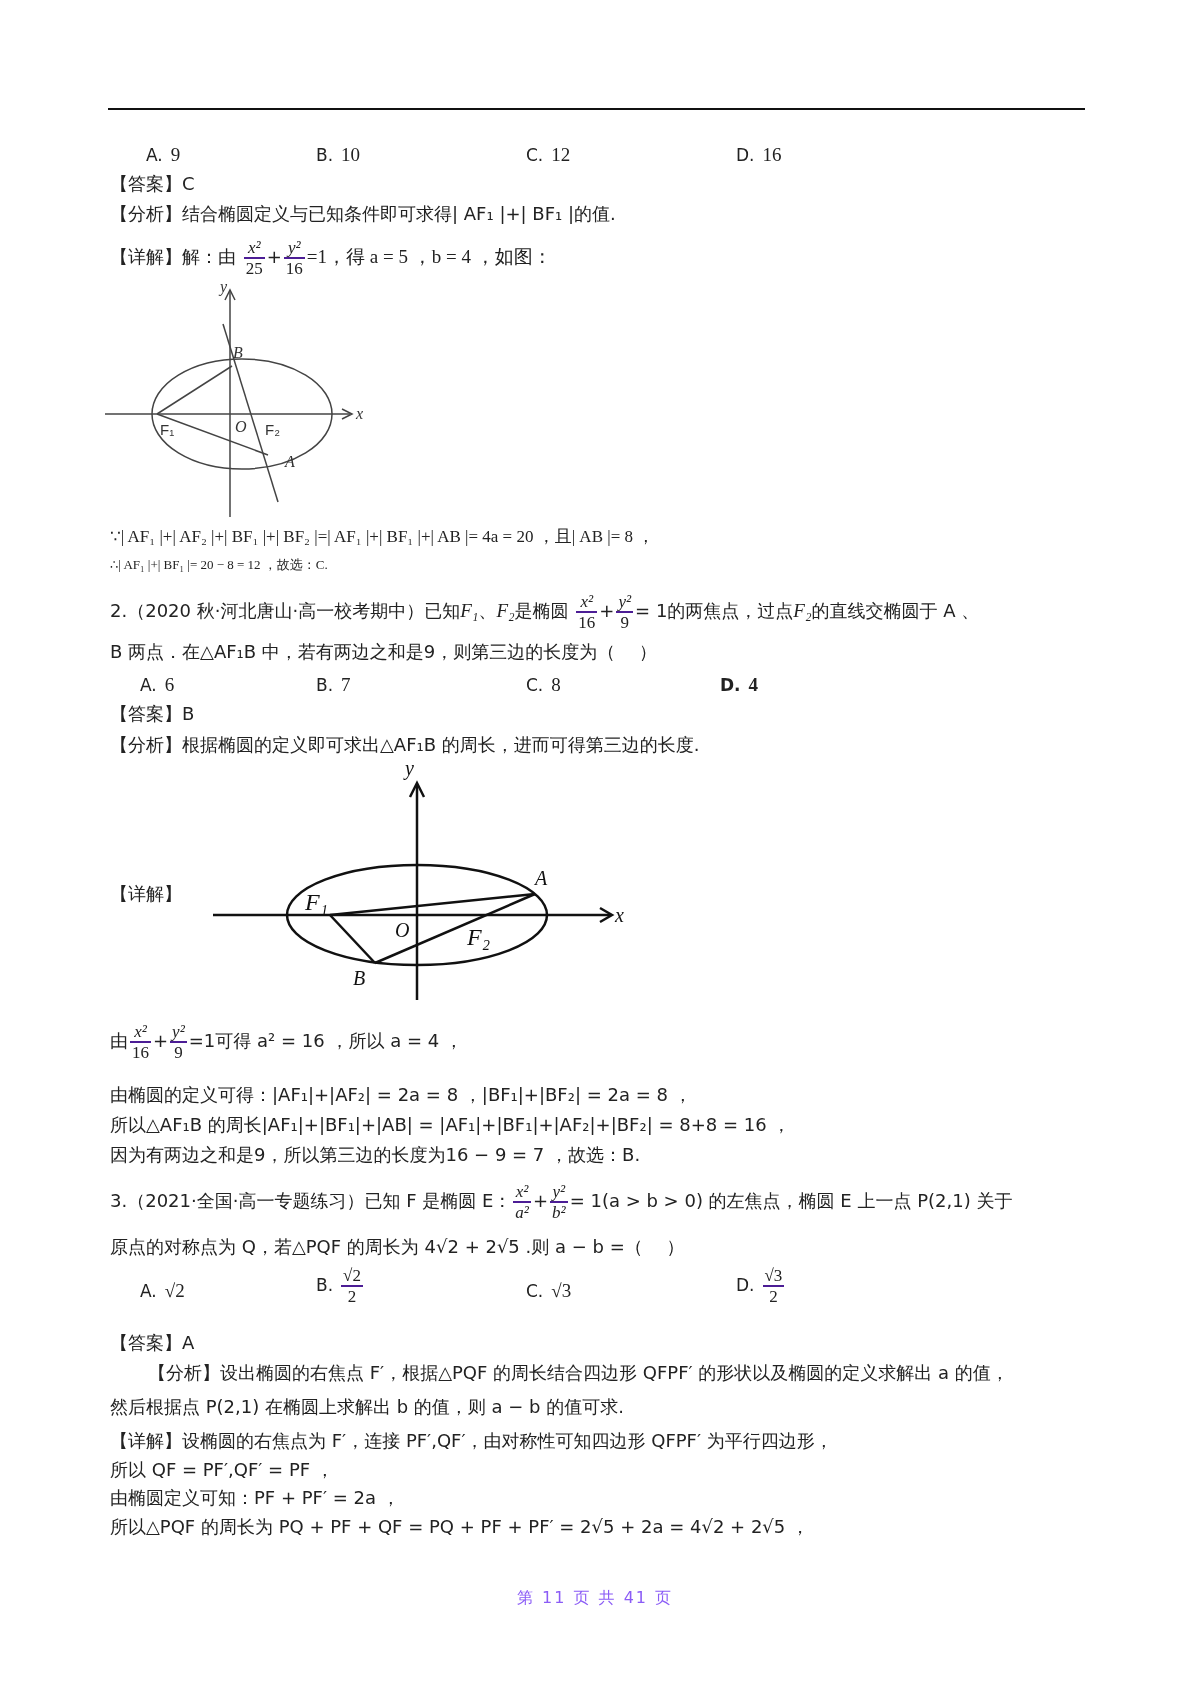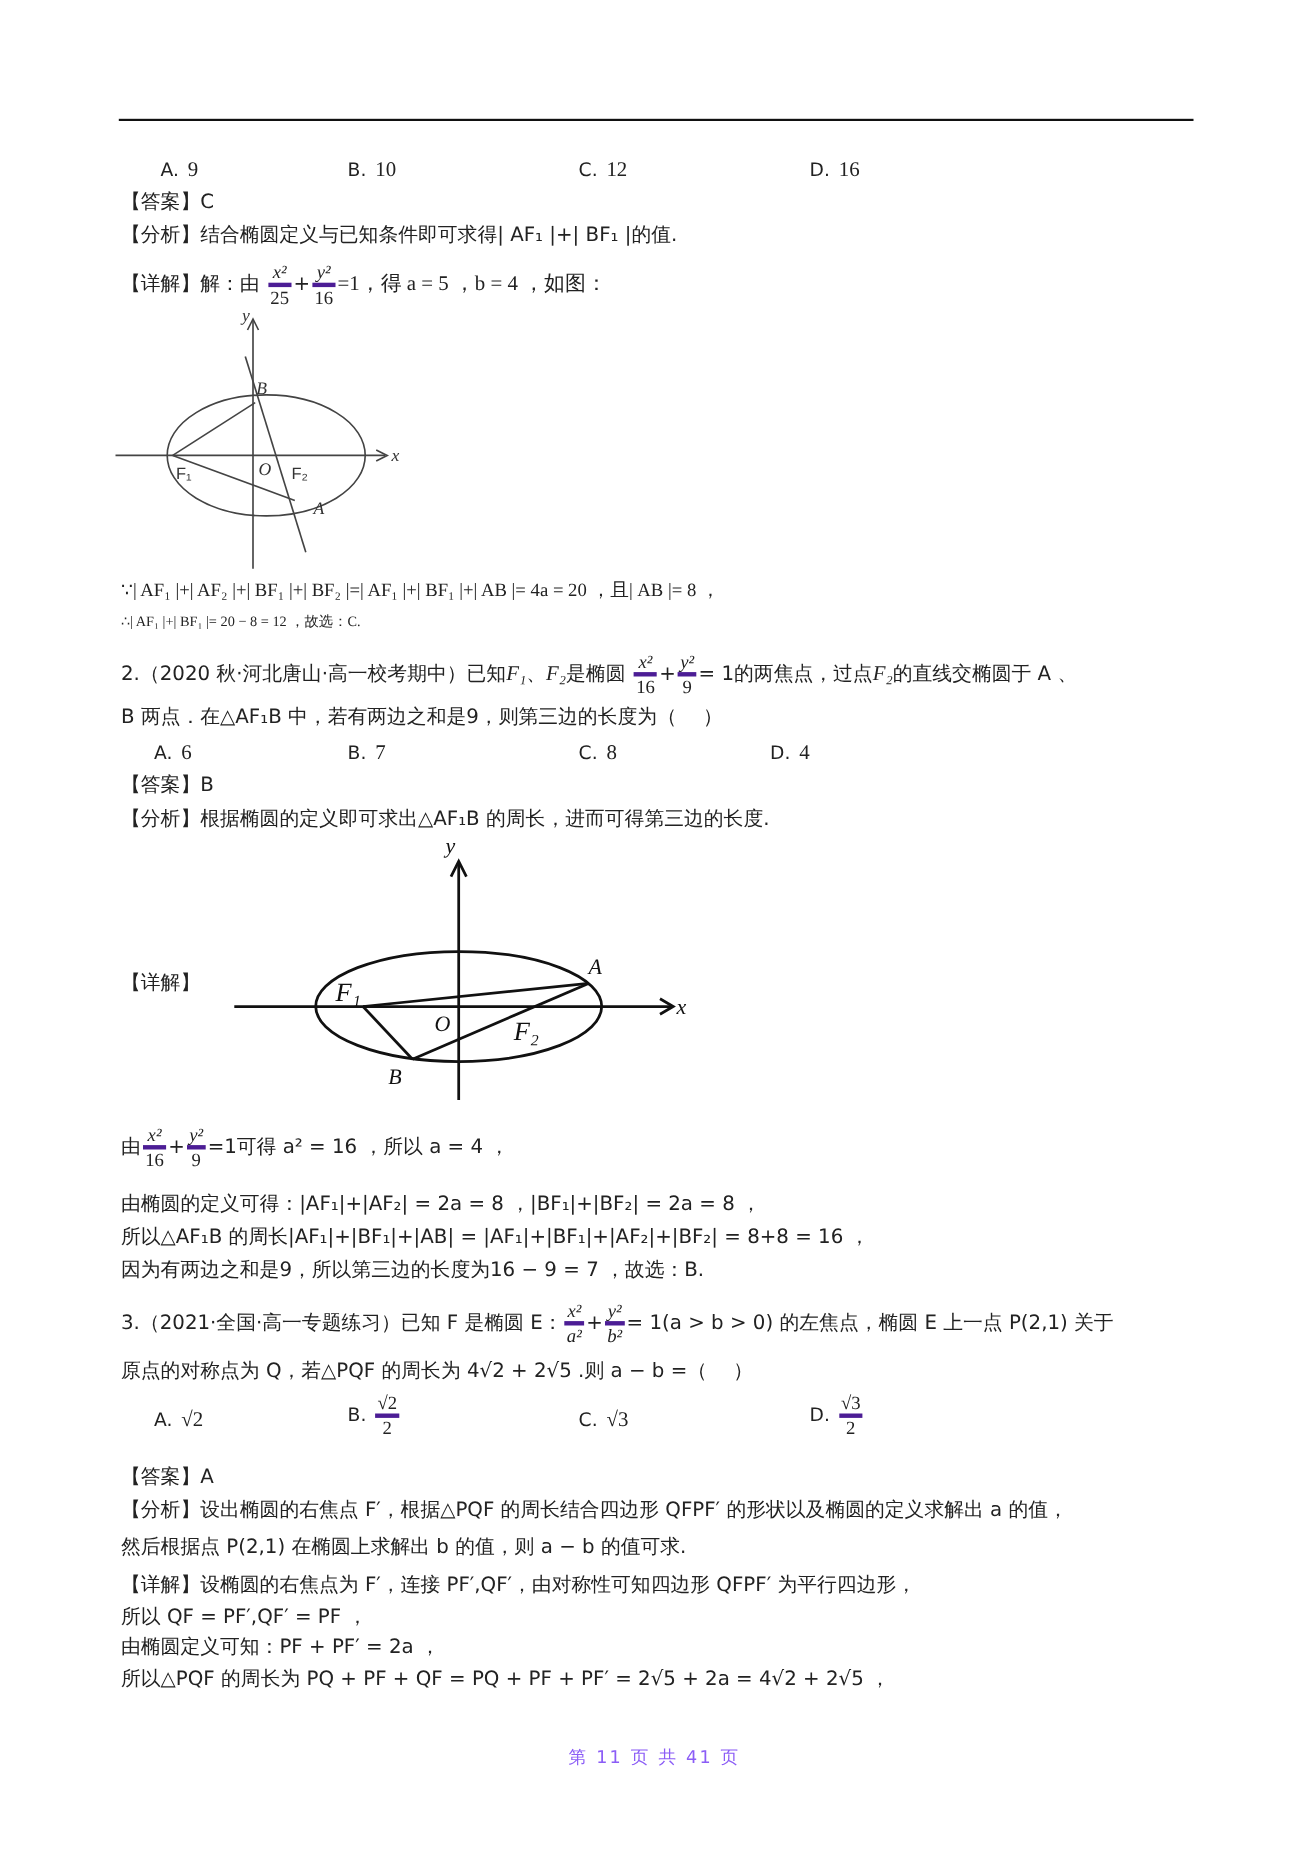--- a/index.html
+++ b/index.html
@@ -14,7 +14,7 @@
   .opt { position: absolute; font-family: "DejaVu Sans", "Liberation Sans", sans-serif; font-size: 17px; white-space: nowrap; }
   .opt .v { font-family: "Liberation Serif", serif; font-size: 19px; margin-left: 8px; }
   .frac { display: inline-block; vertical-align: middle; text-align: center; font-family: "Liberation Serif", serif; font-size: 17px; line-height: 19px; margin: 0 2px; }
-  .frac .num { display: block; border-bottom: 4px solid #4c1d95; padding: 0 2px; font-style: italic; }
+  .frac .num { display: block; border-bottom: 2px solid #4c1d95; padding: 0 2px; font-style: italic; }
   .frac .den { display: block; padding: 0 2px; }
   .frac .den.it { font-style: italic; }
   .diagram { position: absolute; }

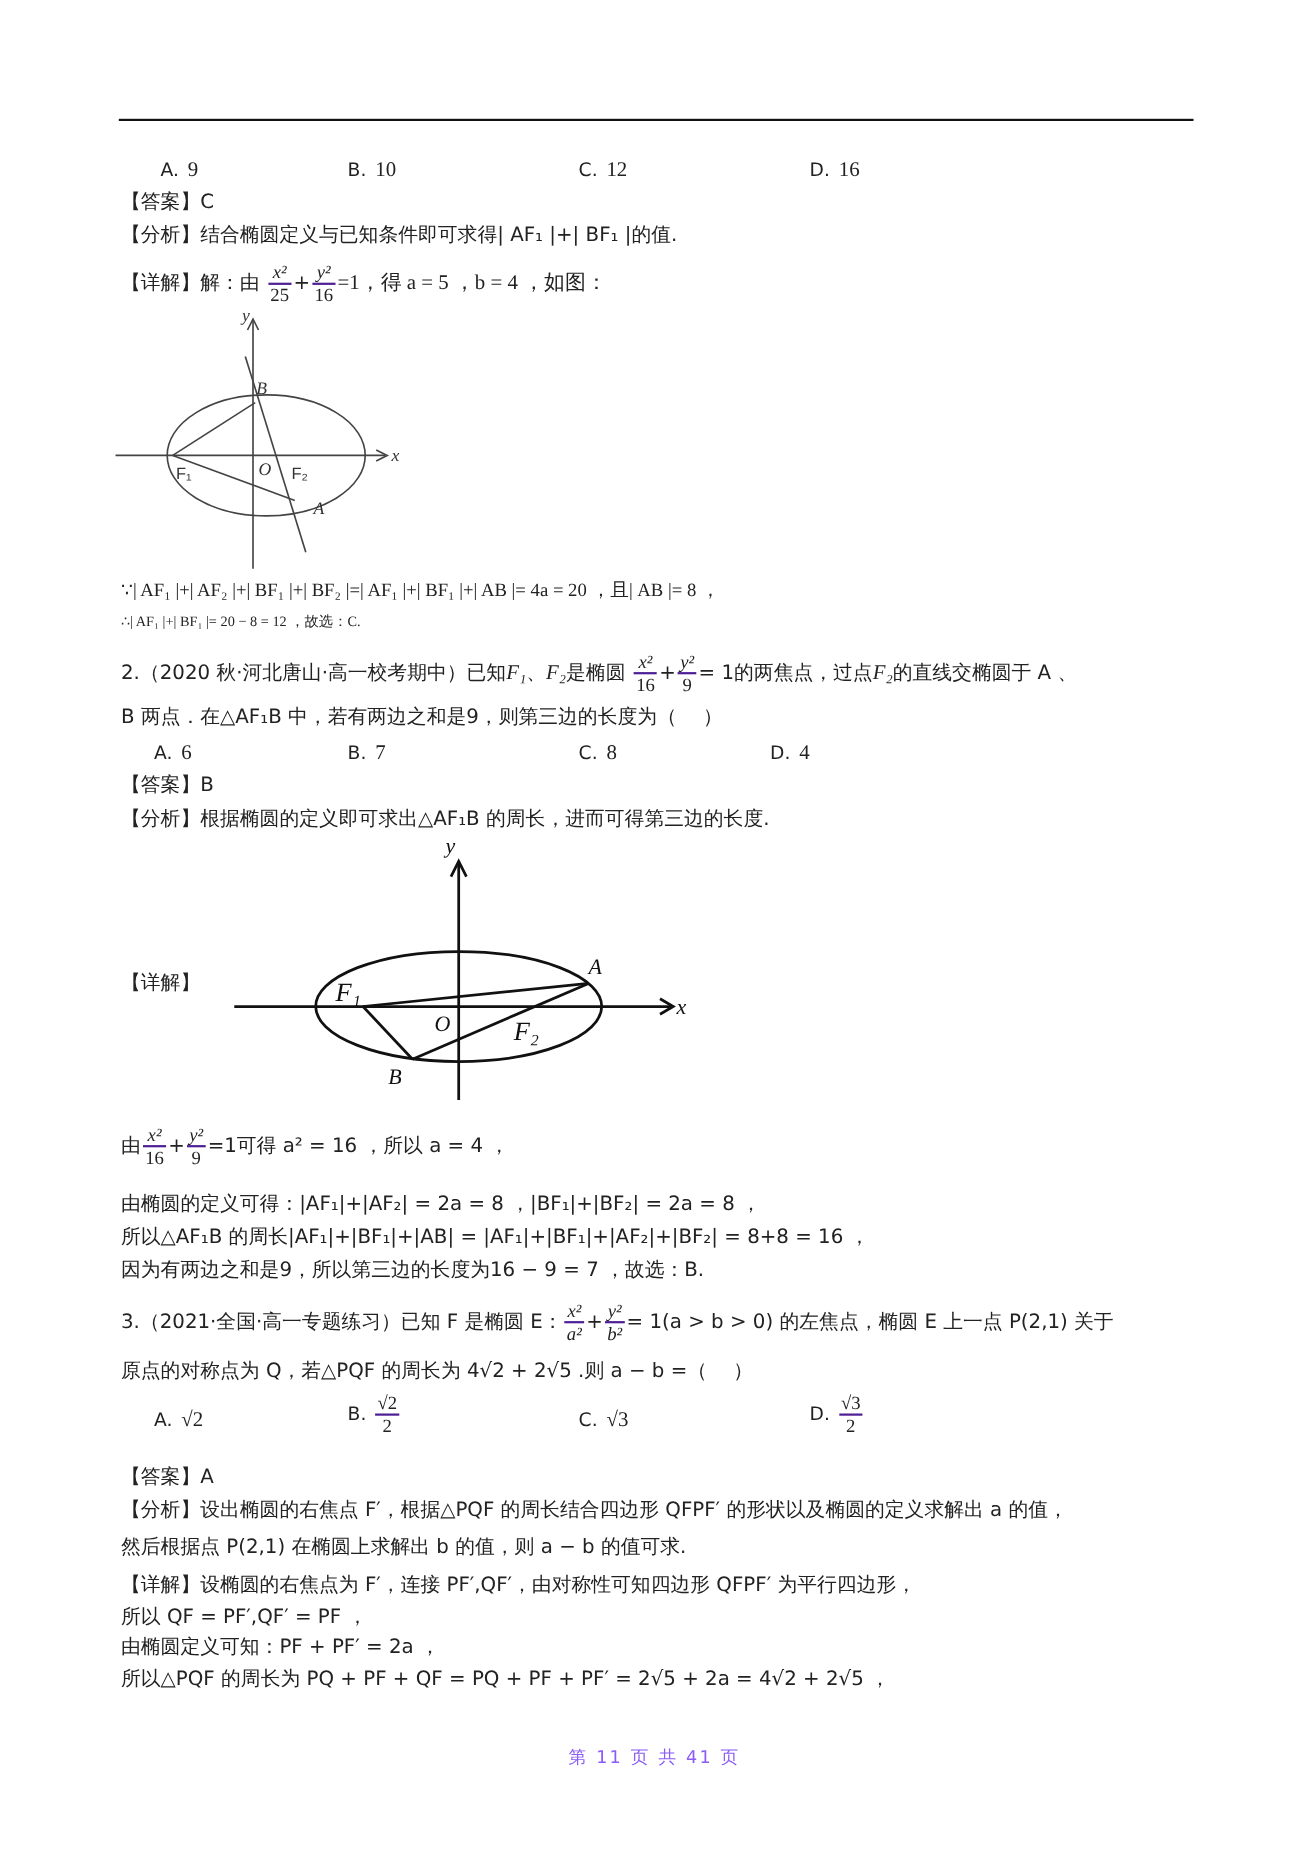--- a/index.html
+++ b/index.html
@@ -74,7 +74,7 @@
   <div class="opt" style="left:140px; top:674px;"><span>A.</span><span class="v">6</span></div>
   <div class="opt" style="left:316px; top:674px;"><span>B.</span><span class="v">7</span></div>
   <div class="opt" style="left:526px; top:674px;"><span>C.</span><span class="v">8</span></div>
-  <div class="opt" style="left:700px; top:674px;"><span>D.</span><span class="v">4</span></div>
+  <div class="opt" style="left:720px; top:674px;font-weight:bold;"><span>D.</span><span class="v">4</span></div>
 
   <div class="line cn" style="top:702px;"><span>【答案】</span><span>B</span></div>
   <div class="line cn" style="top:733px;"><span>【分析】</span><span>根据椭圆的定义即可求出△AF₁B 的周长，进而可得第三边的长度.</span></div>

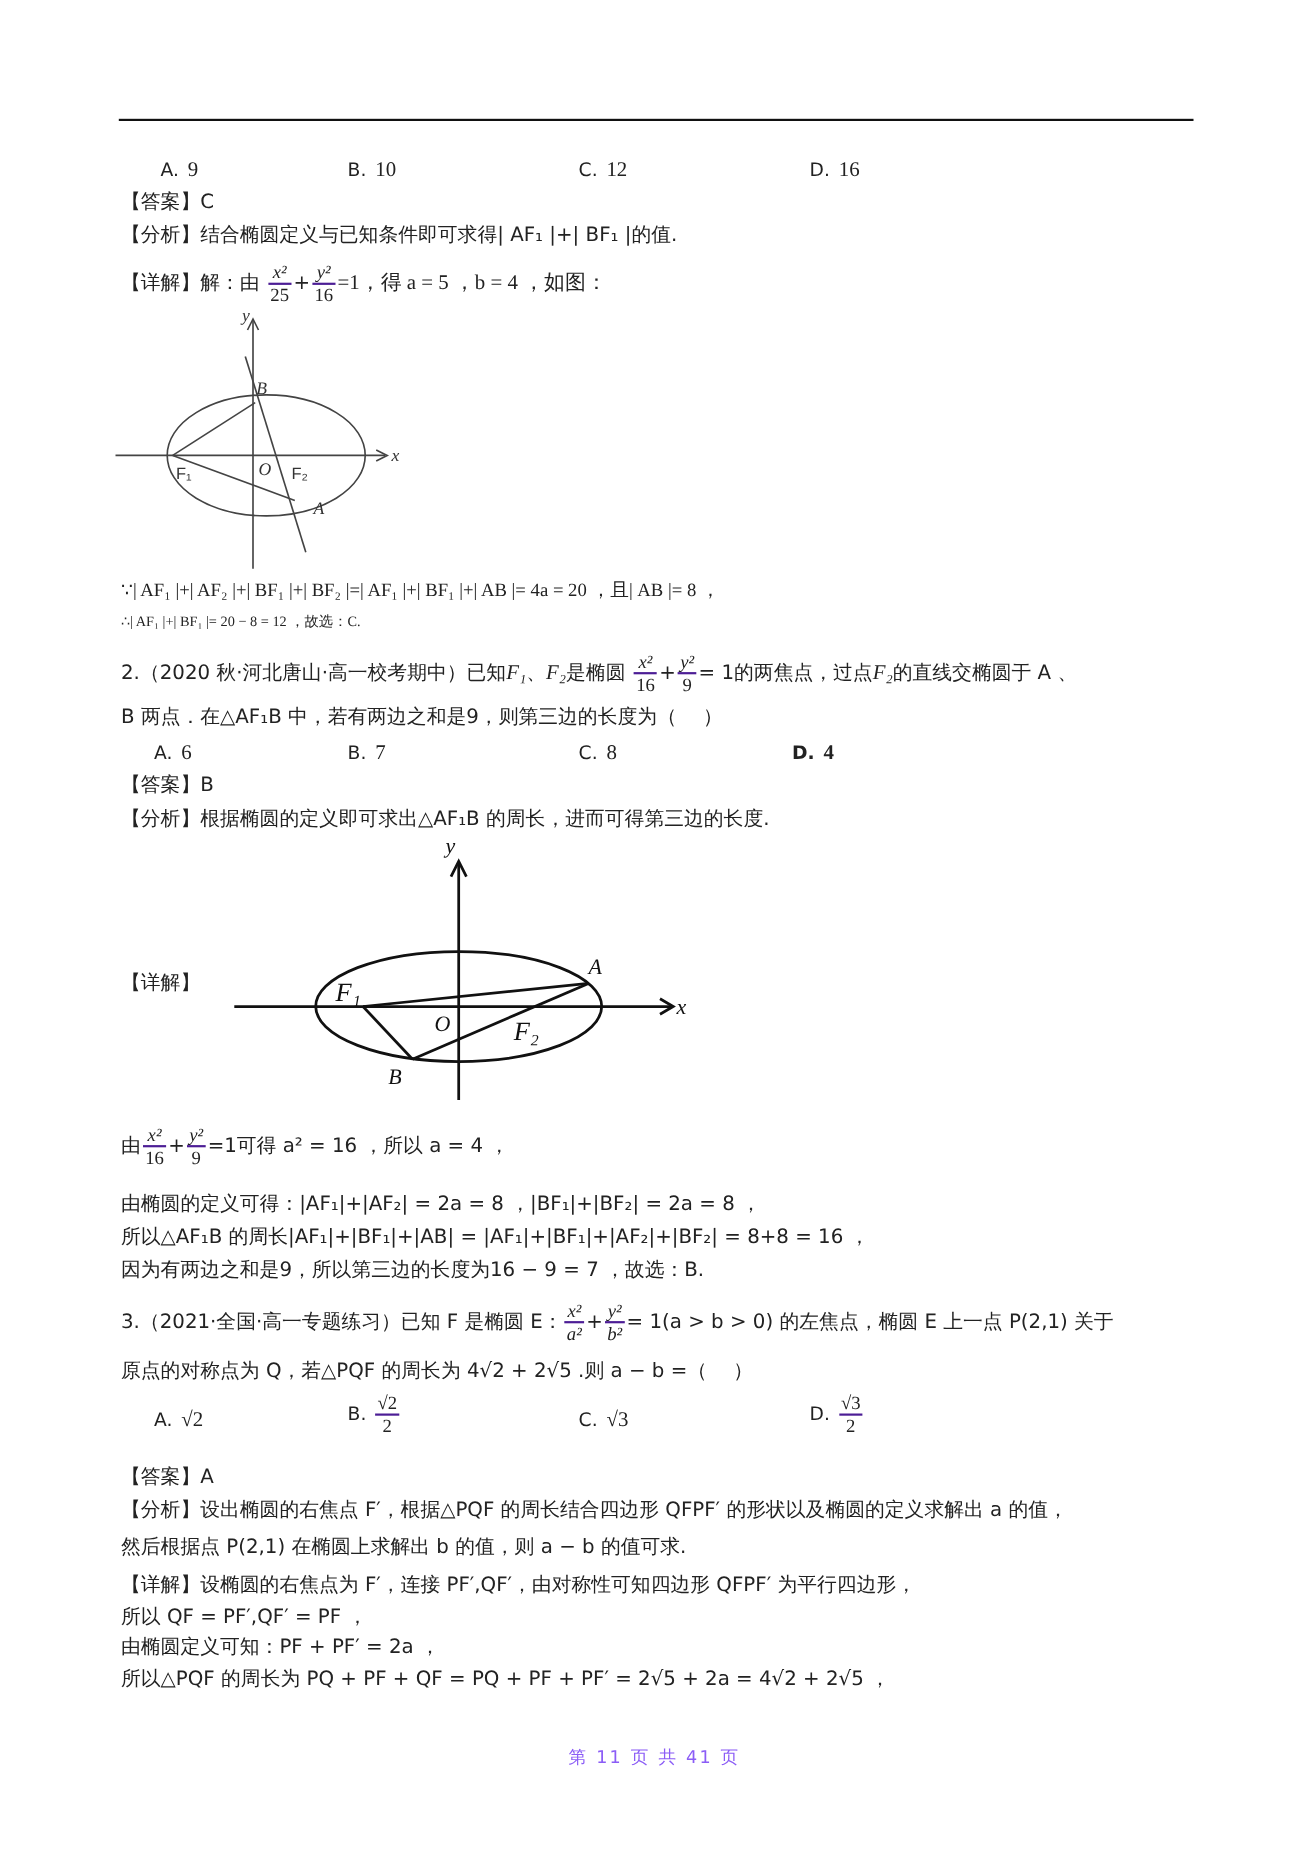--- a/index.html
+++ b/index.html
@@ -120,7 +120,7 @@
   <div class="opt" style="left:736px; top:1266px;"><span>D.</span><span class="frac" style="margin-left:8px;"><span class="num" style="font-style:normal;">√3</span><span class="den">2</span></span></div>
 
   <div class="line cn" style="top:1331px;"><span>【答案】</span><span>A</span></div>
-  <div class="line cn" style="top:1361px;"><span>【分析】</span><span>设出椭圆的右焦点 F′，根据△PQF 的周长结合四边形 QFPF′ 的形状以及椭圆的定义求解出 a 的值，</span></div>
+  <div class="line cn" style="top:1361px;margin-left:38px;"><span>【分析】</span><span>设出椭圆的右焦点 F′，根据△PQF 的周长结合四边形 QFPF′ 的形状以及椭圆的定义求解出 a 的值，</span></div>
   <div class="line cn" style="top:1395px;">然后根据点 P(2,1) 在椭圆上求解出 b 的值，则 a − b 的值可求.</div>
   <div class="line cn" style="top:1429px;"><span>【详解】</span><span>设椭圆的右焦点为 F′，连接 PF′,QF′，由对称性可知四边形 QFPF′ 为平行四边形，</span></div>
   <div class="line cn" style="top:1458px;">所以 QF = PF′,QF′ = PF ，</div>

